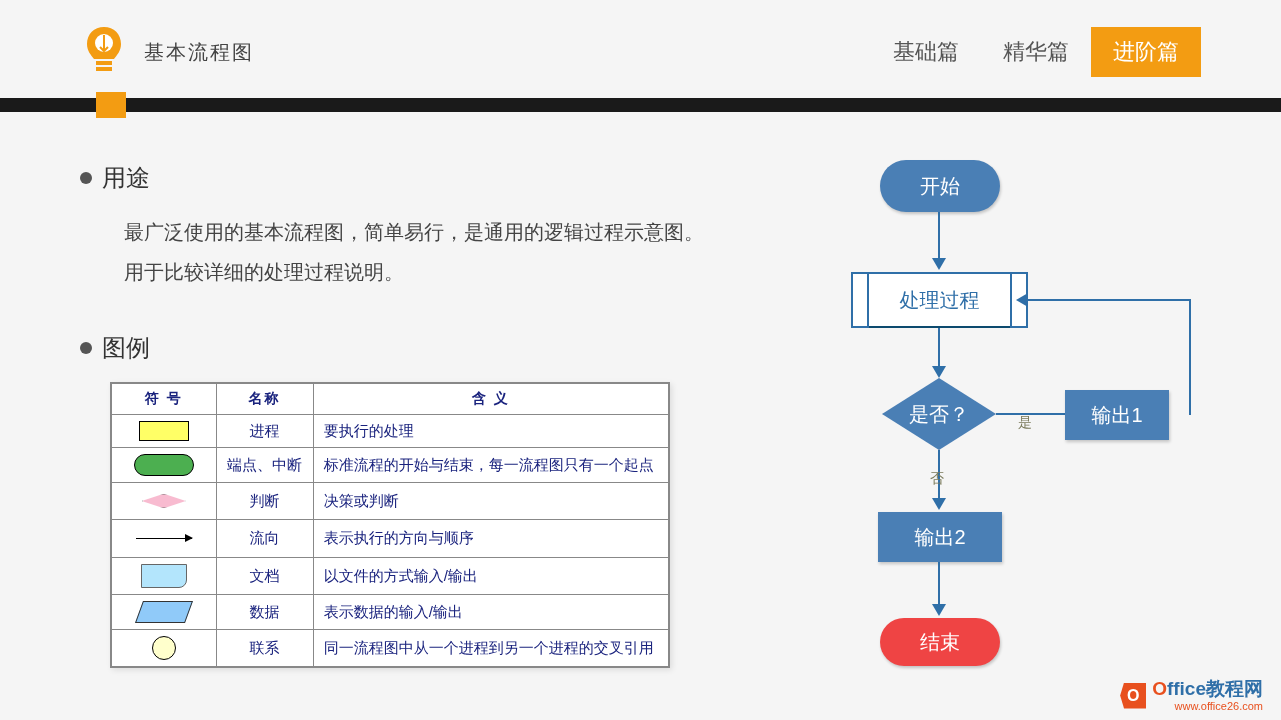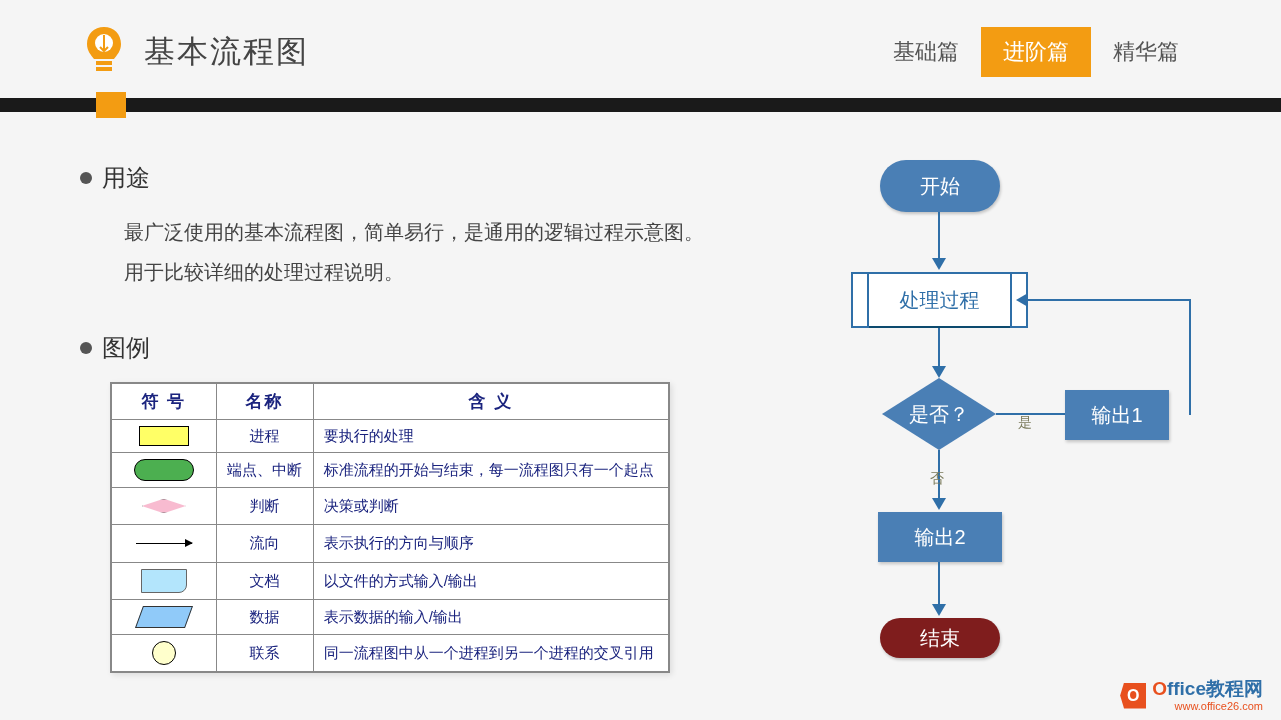--- a/index.html
+++ b/index.html
@@ -21,7 +21,7 @@
       width: 48px; height: 56px;
       display: flex; align-items: center; justify-content: center;
     }
-    .page-title { font-size: 31px; color: #444; letter-spacing: 2px; }
+    .page-title { font-size: 20px; color: #444; letter-spacing: 2px; }
     .tabs { display: flex; gap: 0; }
     .tab {
       padding: 10px 22px;

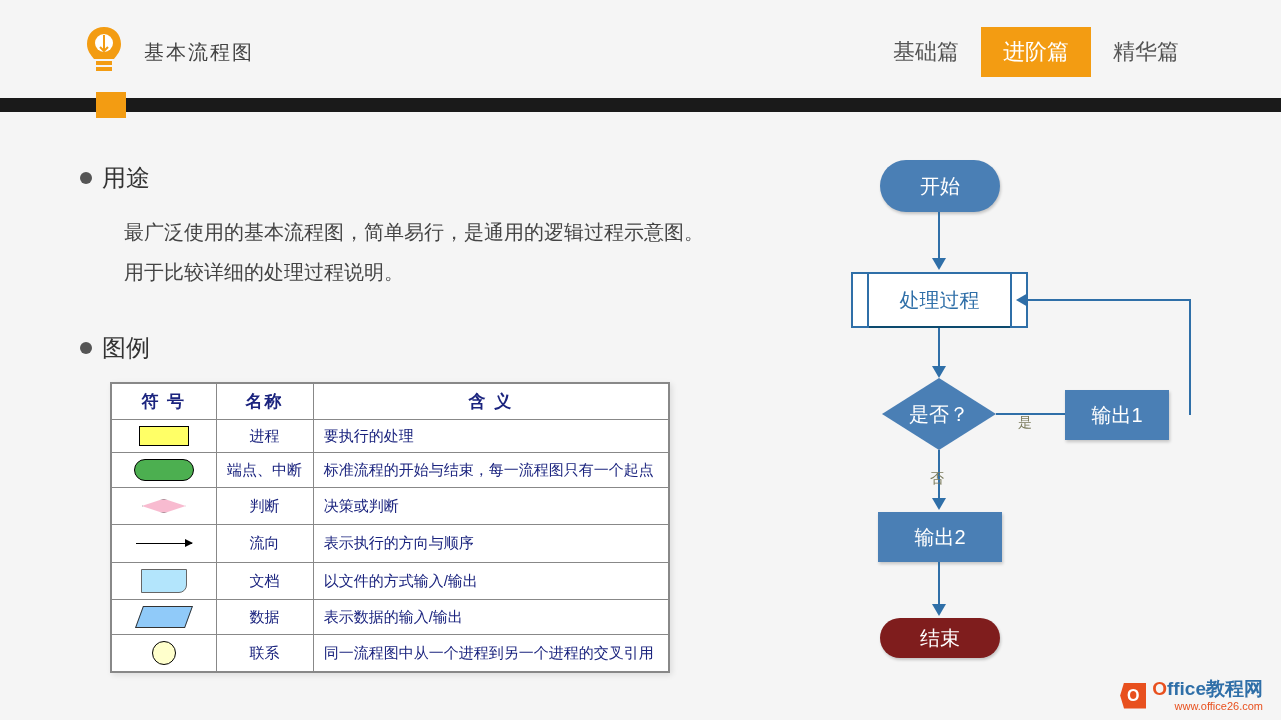--- a/index.html
+++ b/index.html
@@ -215,8 +215,8 @@
   </div>
   <div class="tabs">
     <div class="tab">基础篇</div>
+    <div class="tab">精华篇</div>
     <div class="tab active">进阶篇</div>
-    <div class="tab">精华篇</div>
   </div>
 </div>
 

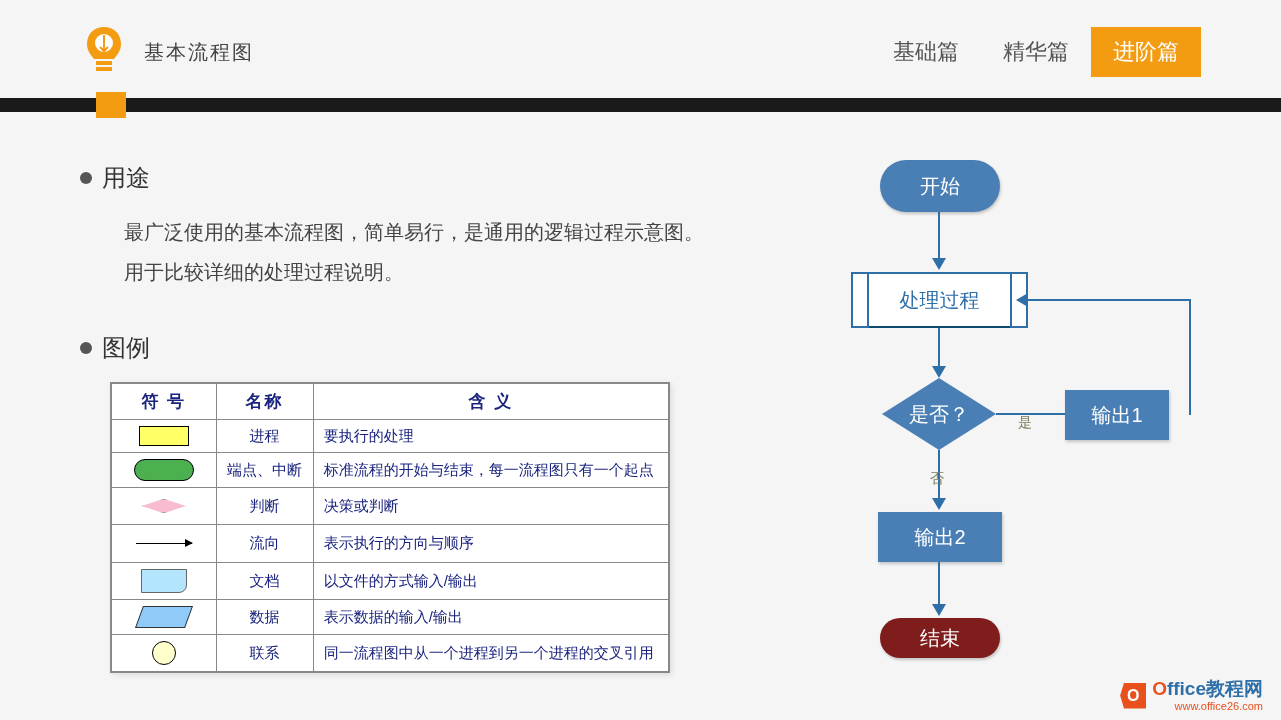--- a/index.html
+++ b/index.html
@@ -70,7 +70,7 @@
       font-size: 15px;
       color: #1a237e;
     }
-    .legend-table th { font-weight: bold; letter-spacing: 2px; font-size: 17px; }
+    .legend-table th { font-weight: bold; letter-spacing: 2px; font-size: 14px; }
     .legend-table td.meaning { text-align: left; }
     .shape-cell { width: 105px; height: 30px; }
     .shape-terminal {

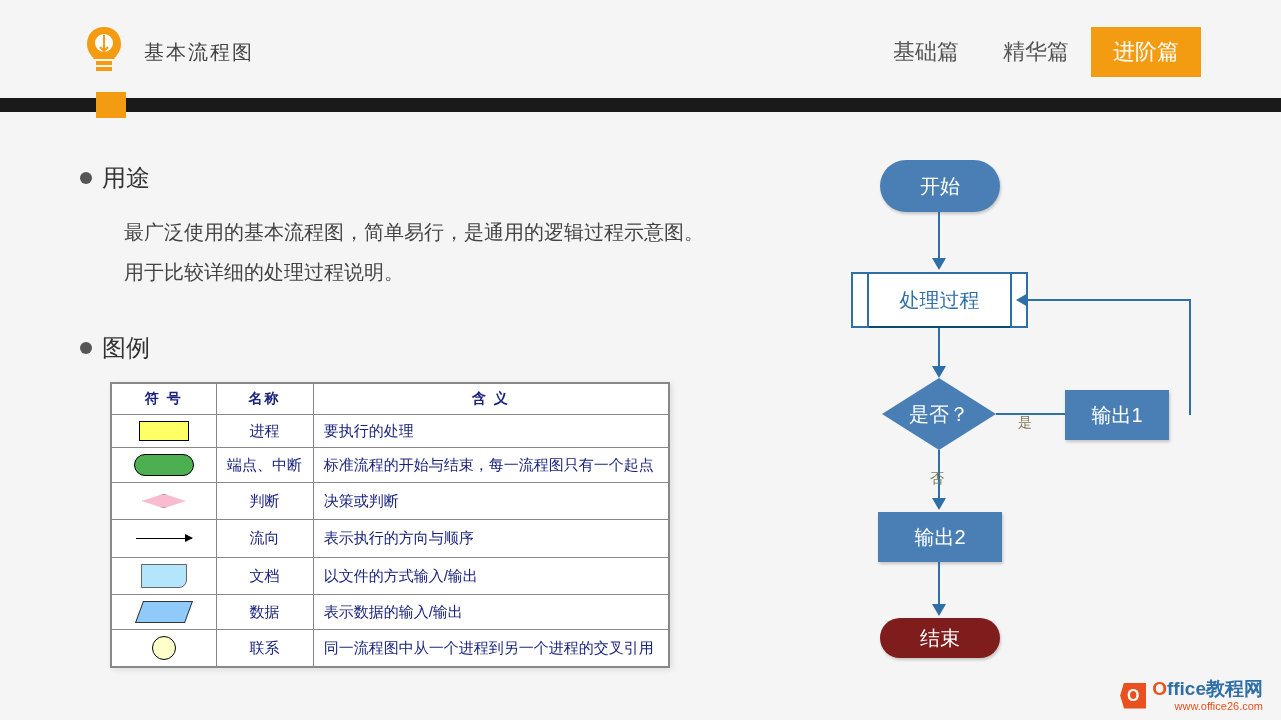--- a/index.html
+++ b/index.html
@@ -158,8 +158,8 @@
       box-shadow: 1px 2px 3px rgba(0,0,0,0.2);
     }
     .node-end {
-      left: 40px; top: 468px; width: 120px; height: 40px;
-      background: #7f1d1d; border-radius: 26px;
+      left: 40px; top: 468px; width: 120px; height: 48px;
+      background: #ef4444; border-radius: 26px;
       box-shadow: 1px 2px 3px rgba(0,0,0,0.2);
     }
     .arrow {

